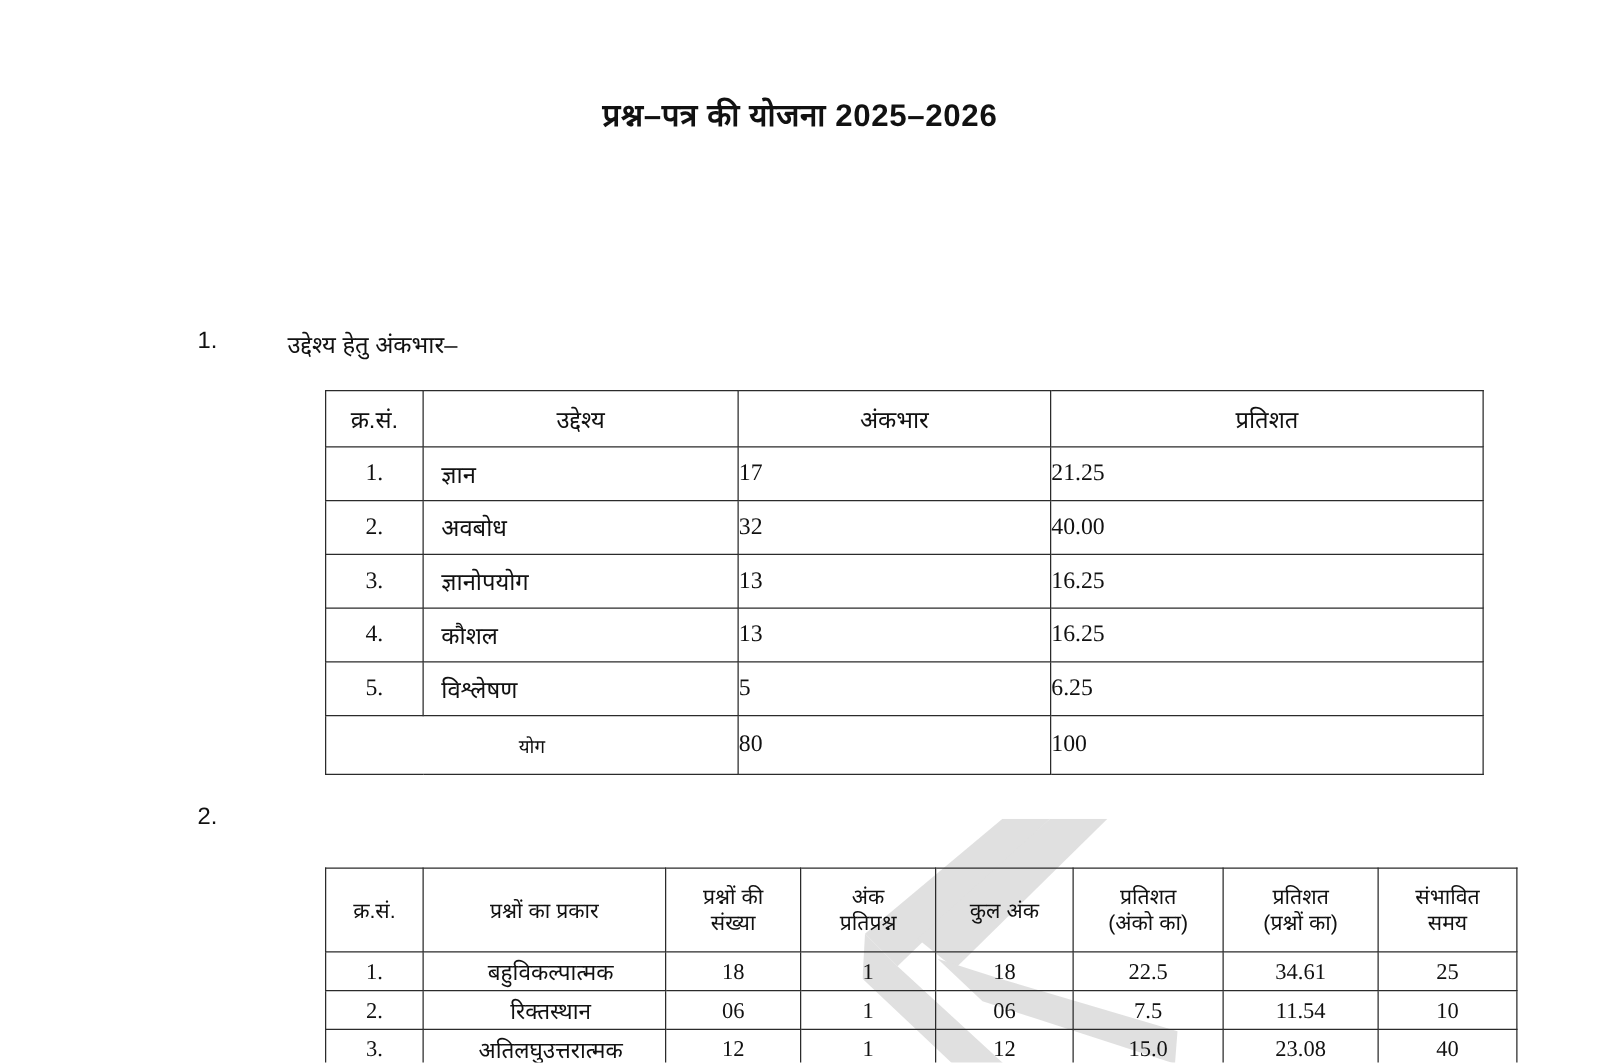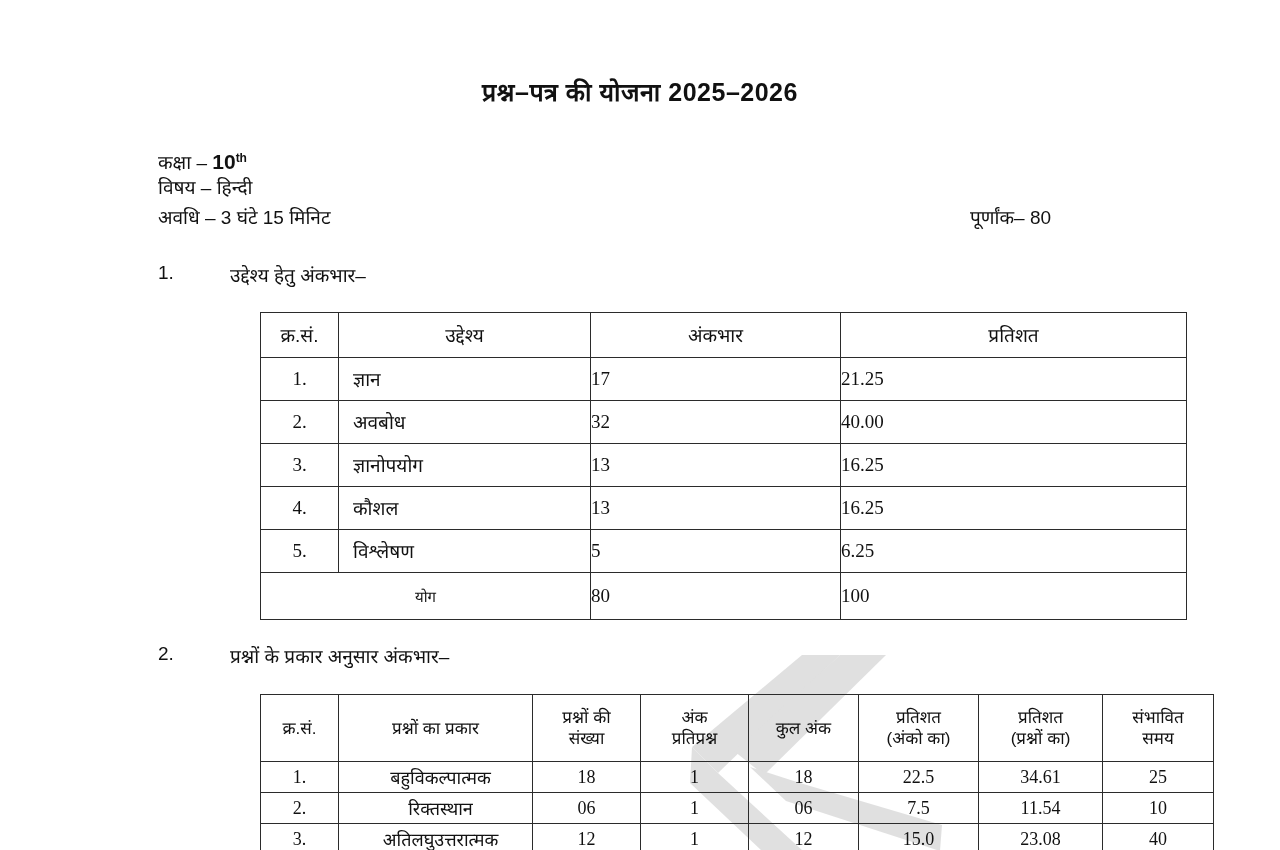--- a/index.html
+++ b/index.html
@@ -204,25 +204,6 @@
 
   <div class="doc-title">प्रश्न–पत्र की योजना 2025–2026</div>
 
-  <div class="meta">
-
-    <div class="meta-line">
-      <span>कक्षा –</span>
-      <span class="strong-val">10</span><sup>th</sup>
-    </div>
-
-    <div class="meta-line">
-      <span>विषय –</span>
-      <span>हिन्दी</span>
-    </div>
-
-    <div class="meta-line">
-      <span>अवधि –</span>
-      <span>3 घंटे 15 मिनिट</span>
-      <span class="meta-right">पूर्णांक– 80</span>
-    </div>
-
-  </div>
 
   <div class="section-head" id="sec1">
     <span class="num">1.</span>

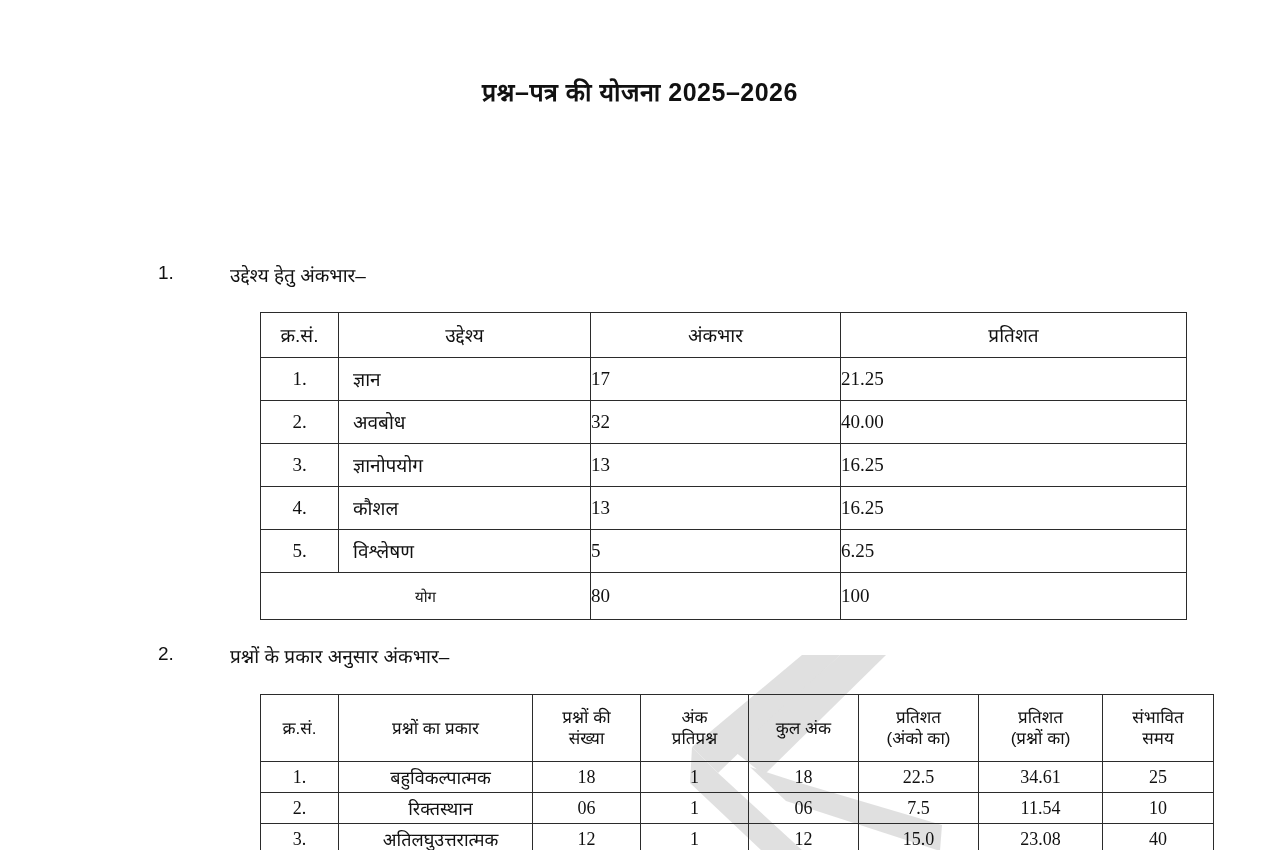--- a/index.html
+++ b/index.html
@@ -266,7 +266,6 @@
 
   <div class="section-head" id="sec2">
     <span class="num">2.</span>
-    <span class="txt">प्रश्नों के प्रकार अनुसार अंकभार–</span>
   </div>
 
   <table class="grid" id="table-qtypes">

